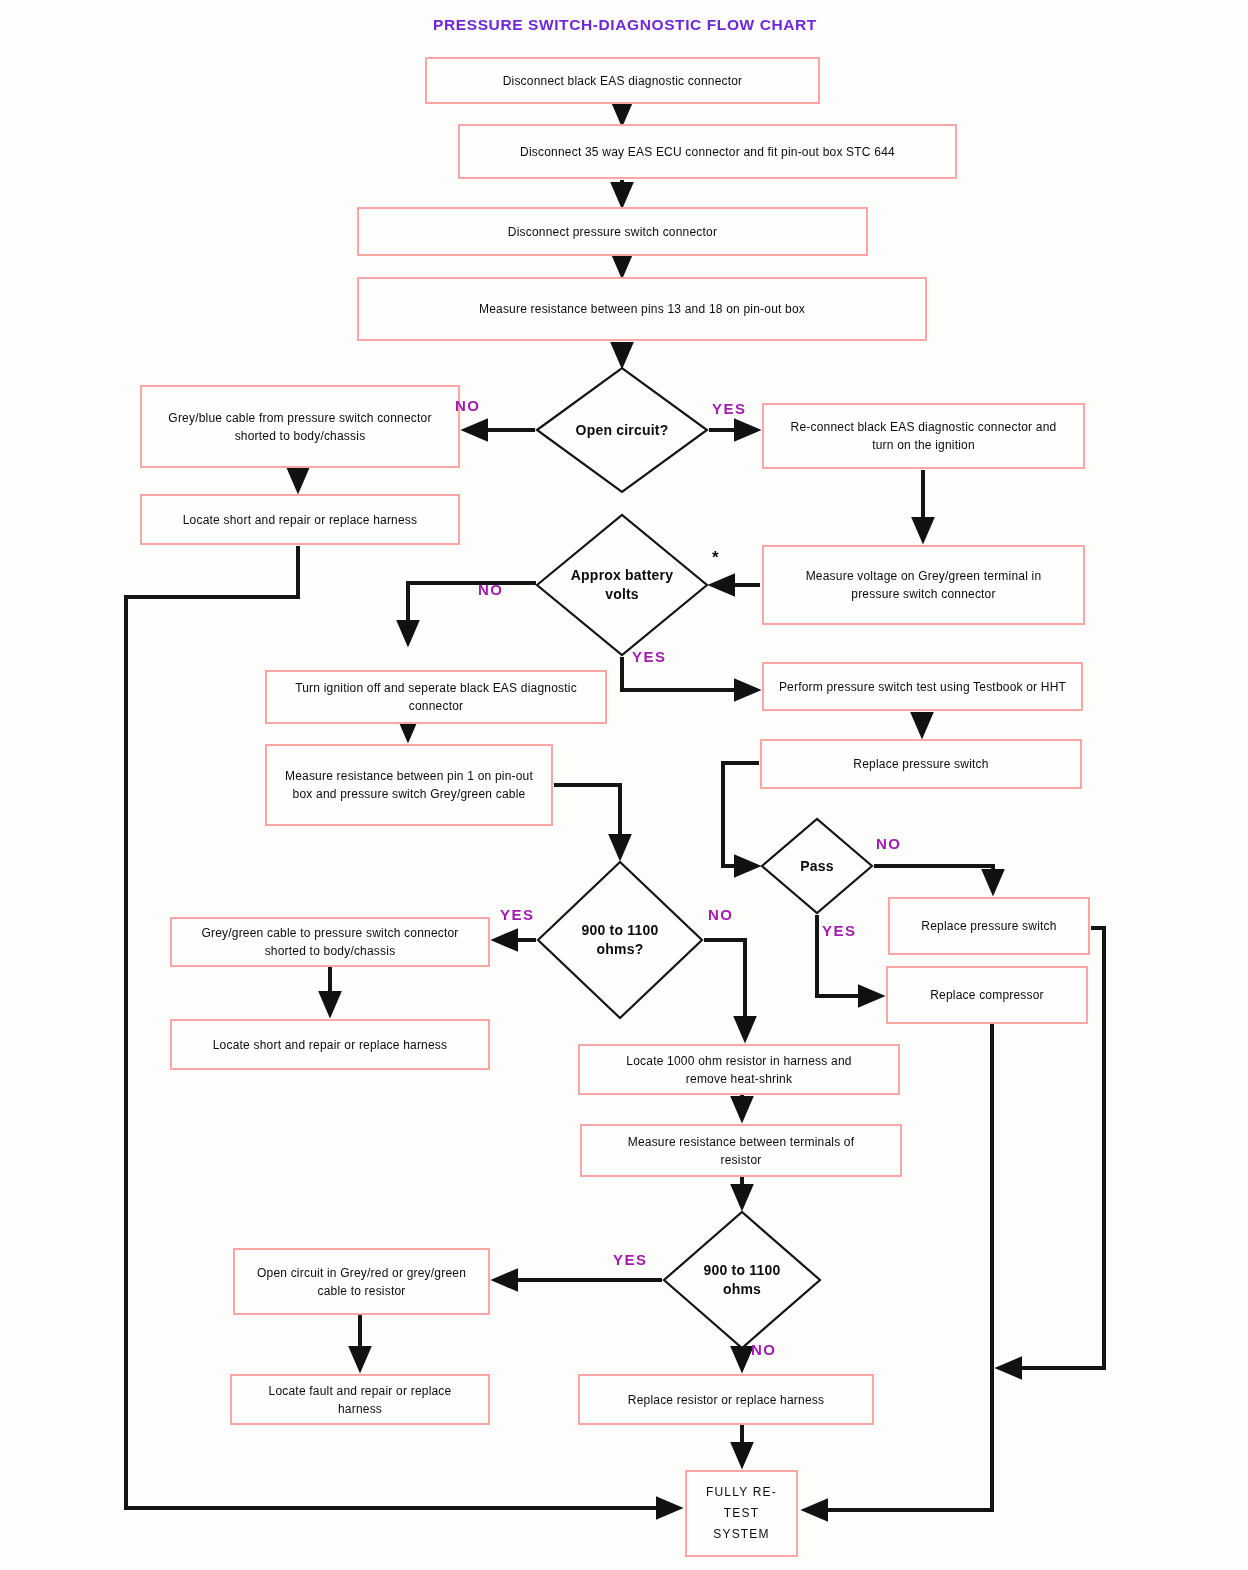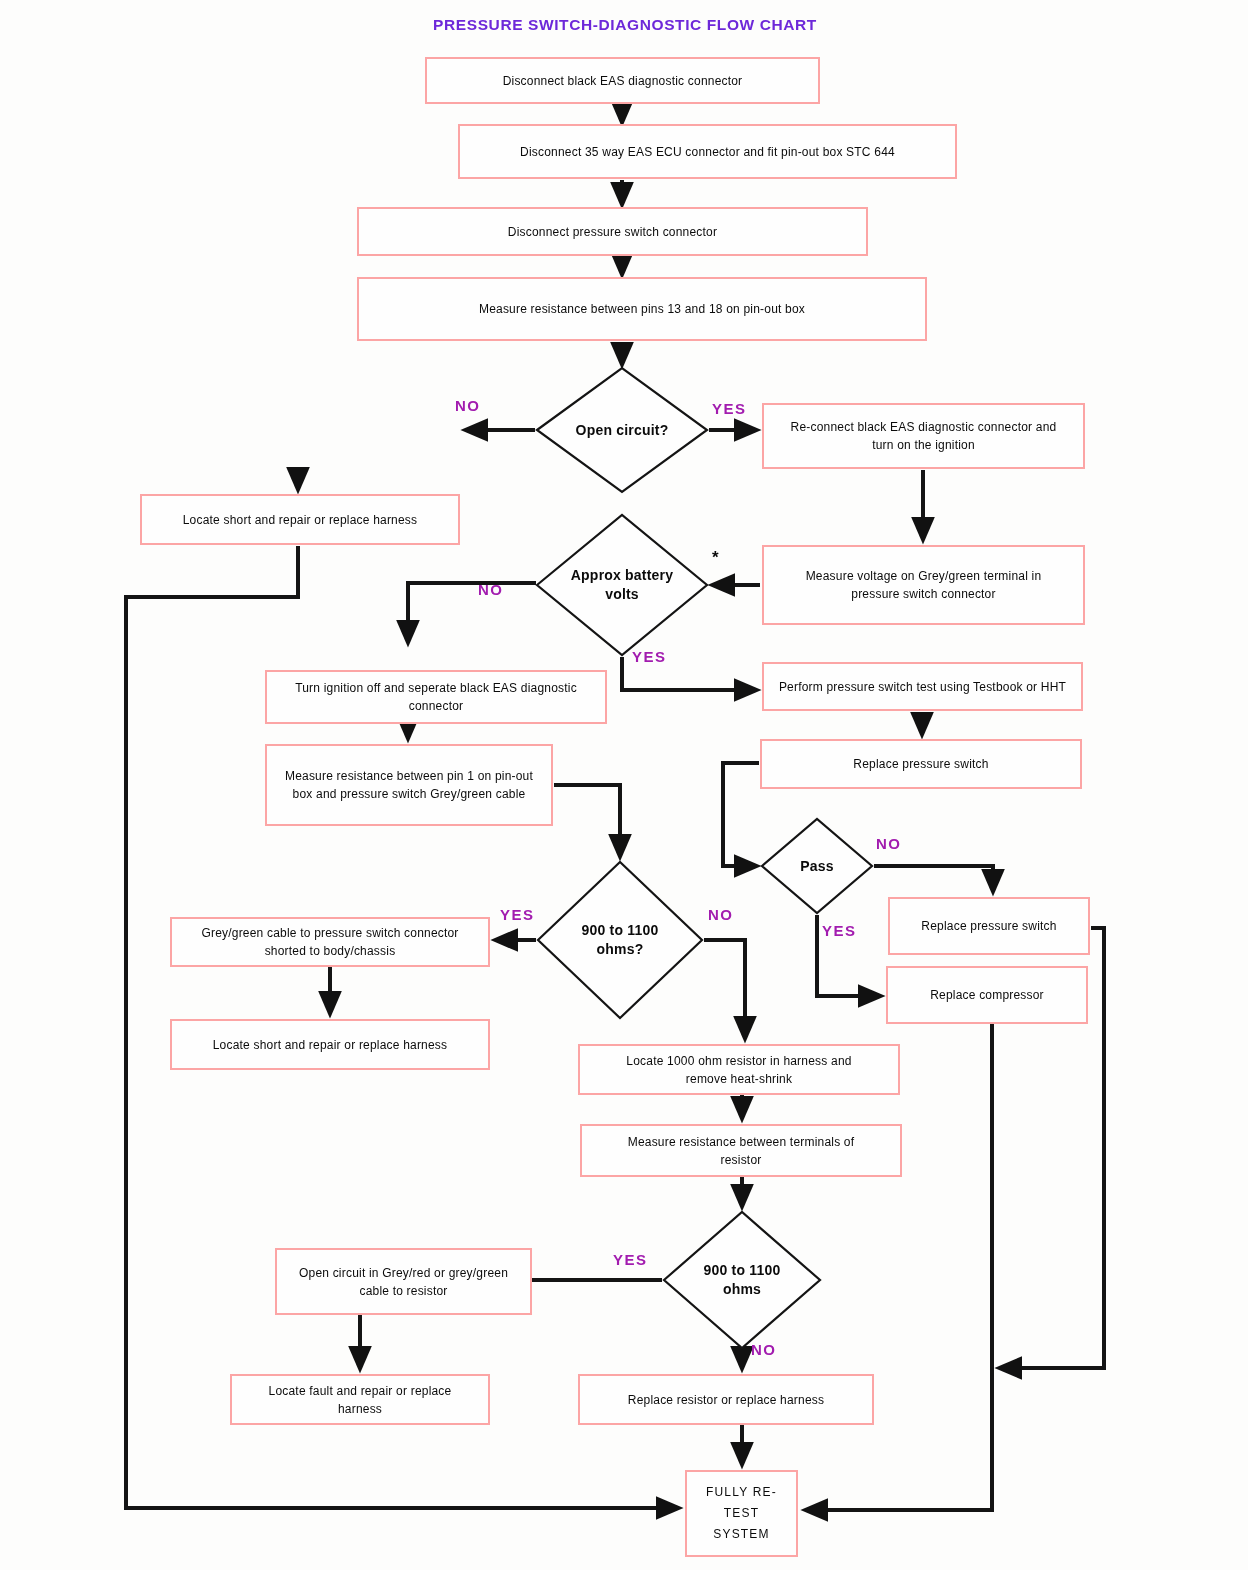--- a/index.html
+++ b/index.html
@@ -91,6 +91,7 @@
 
   <div class="box" style="left:357px;top:277px;width:570px;height:64px;">Measure resistance between pins 13 and 18 on pin-out box</div>
 
+  <div class="box" style="left:140px;top:385px;width:320px;height:83px;padding:4px 26px;">Grey/blue cable from pressure switch connector shorted to body/chassis</div>
 
   <div class="box" style="left:140px;top:494px;width:320px;height:51px;">Locate short and repair or replace harness</div>
 

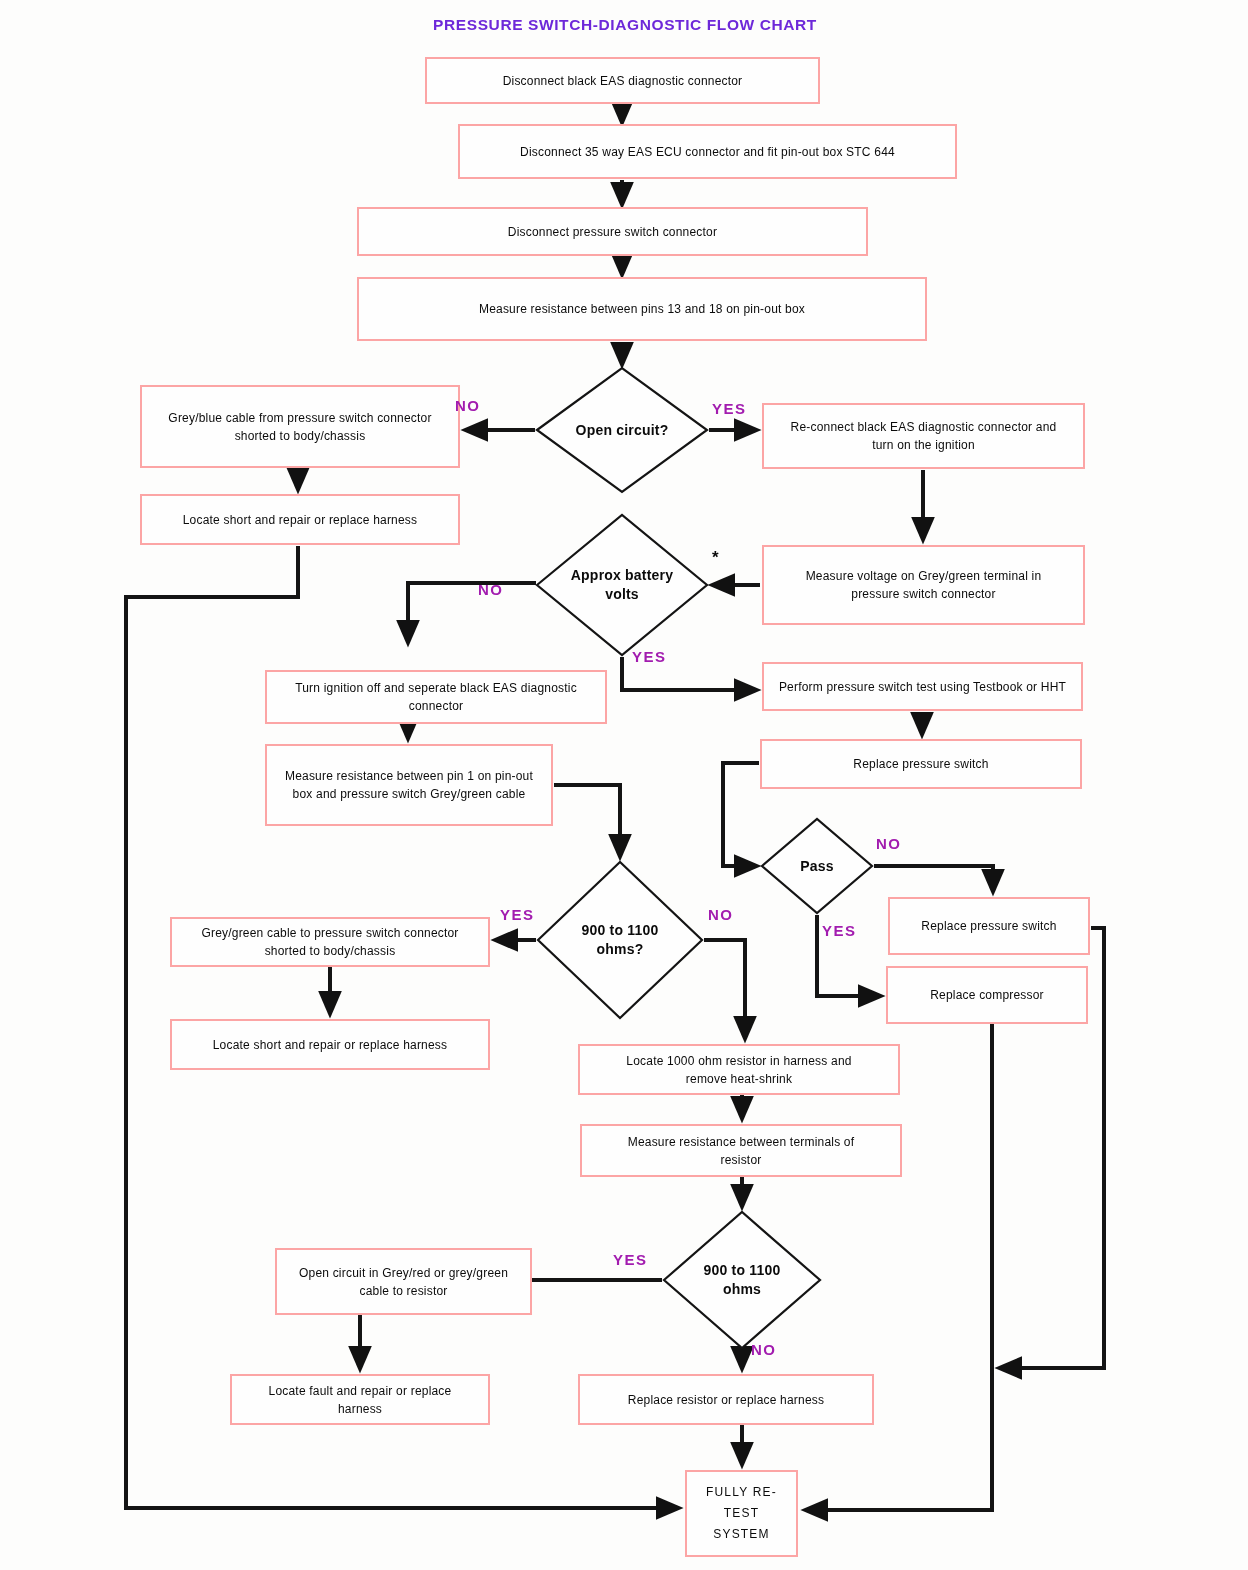--- a/index.html
+++ b/index.html
@@ -119,7 +119,7 @@
 
   <div class="box" style="left:580px;top:1124px;width:322px;height:53px;padding:4px 40px;">Measure resistance between terminals of resistor</div>
 
-  <div class="box" style="left:233px;top:1248px;width:257px;height:67px;padding:0 16px;margin-left:42px;">Open circuit in Grey/red or grey/green cable to resistor</div>
+  <div class="box" style="left:233px;top:1248px;width:257px;height:67px;padding:0 16px;">Open circuit in Grey/red or grey/green cable to resistor</div>
 
   <div class="box" style="left:230px;top:1374px;width:260px;height:51px;padding:4px 26px;">Locate fault and repair or replace harness</div>
 

